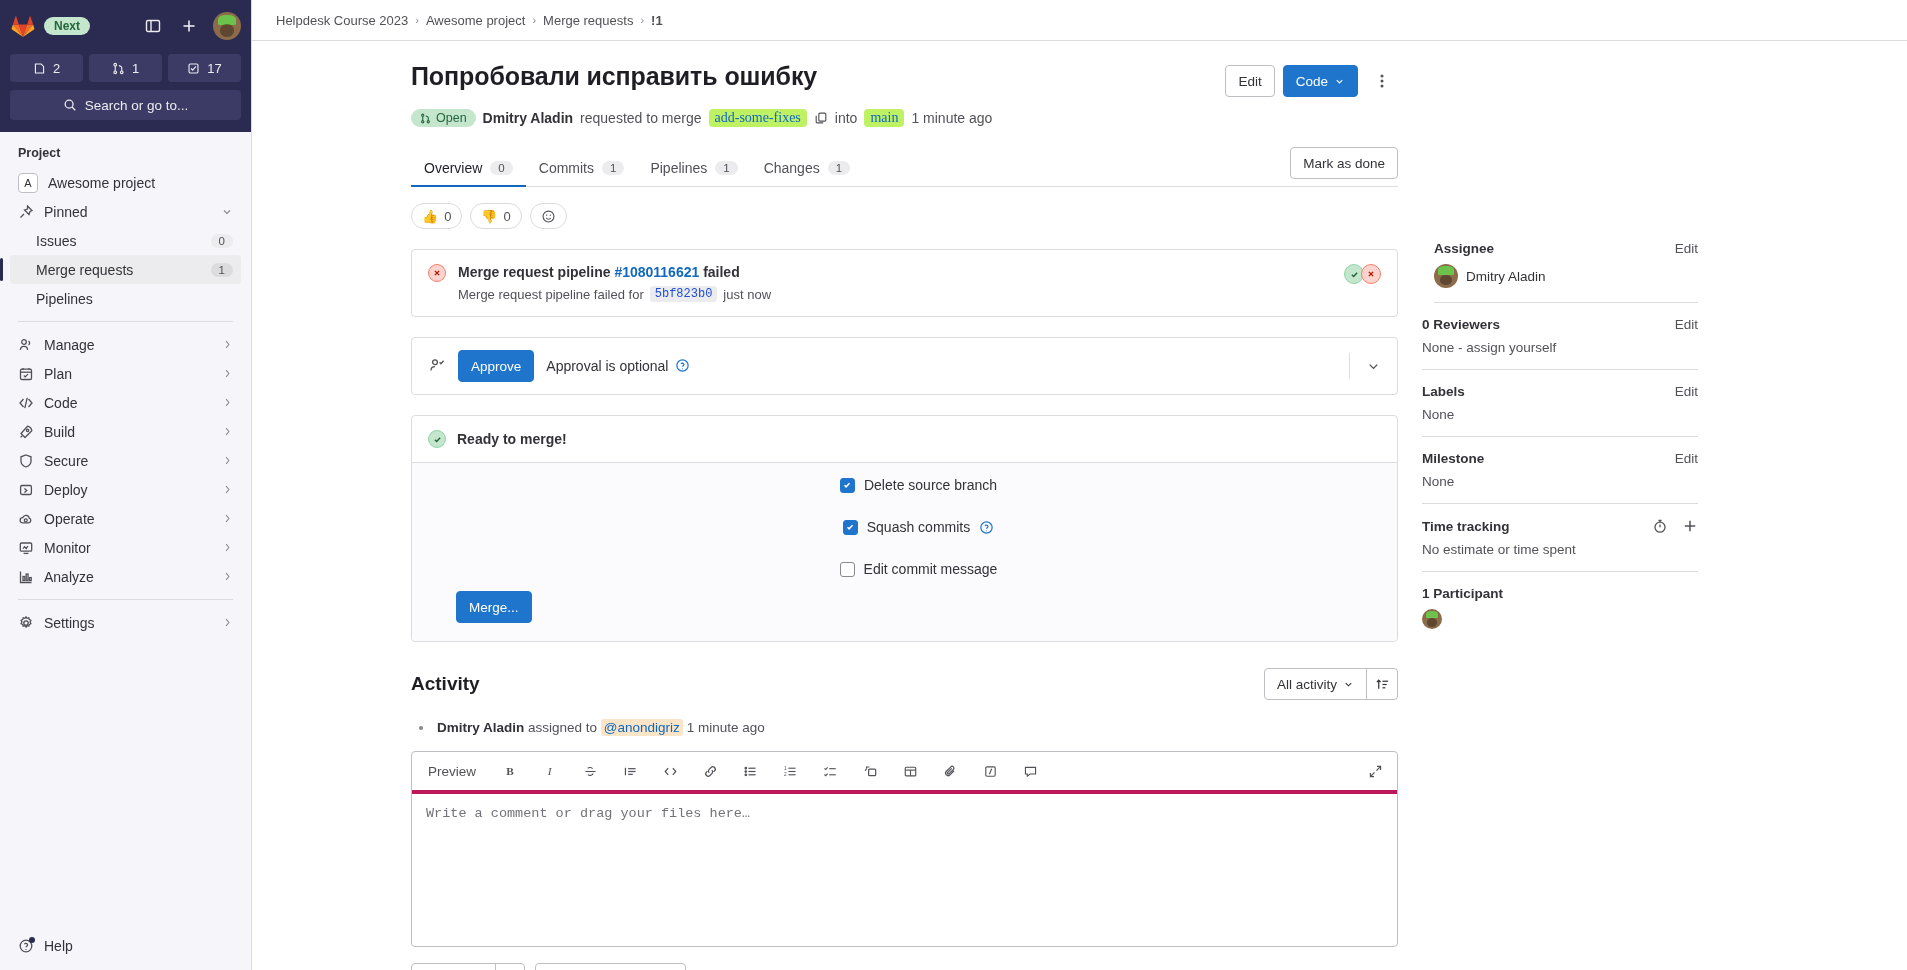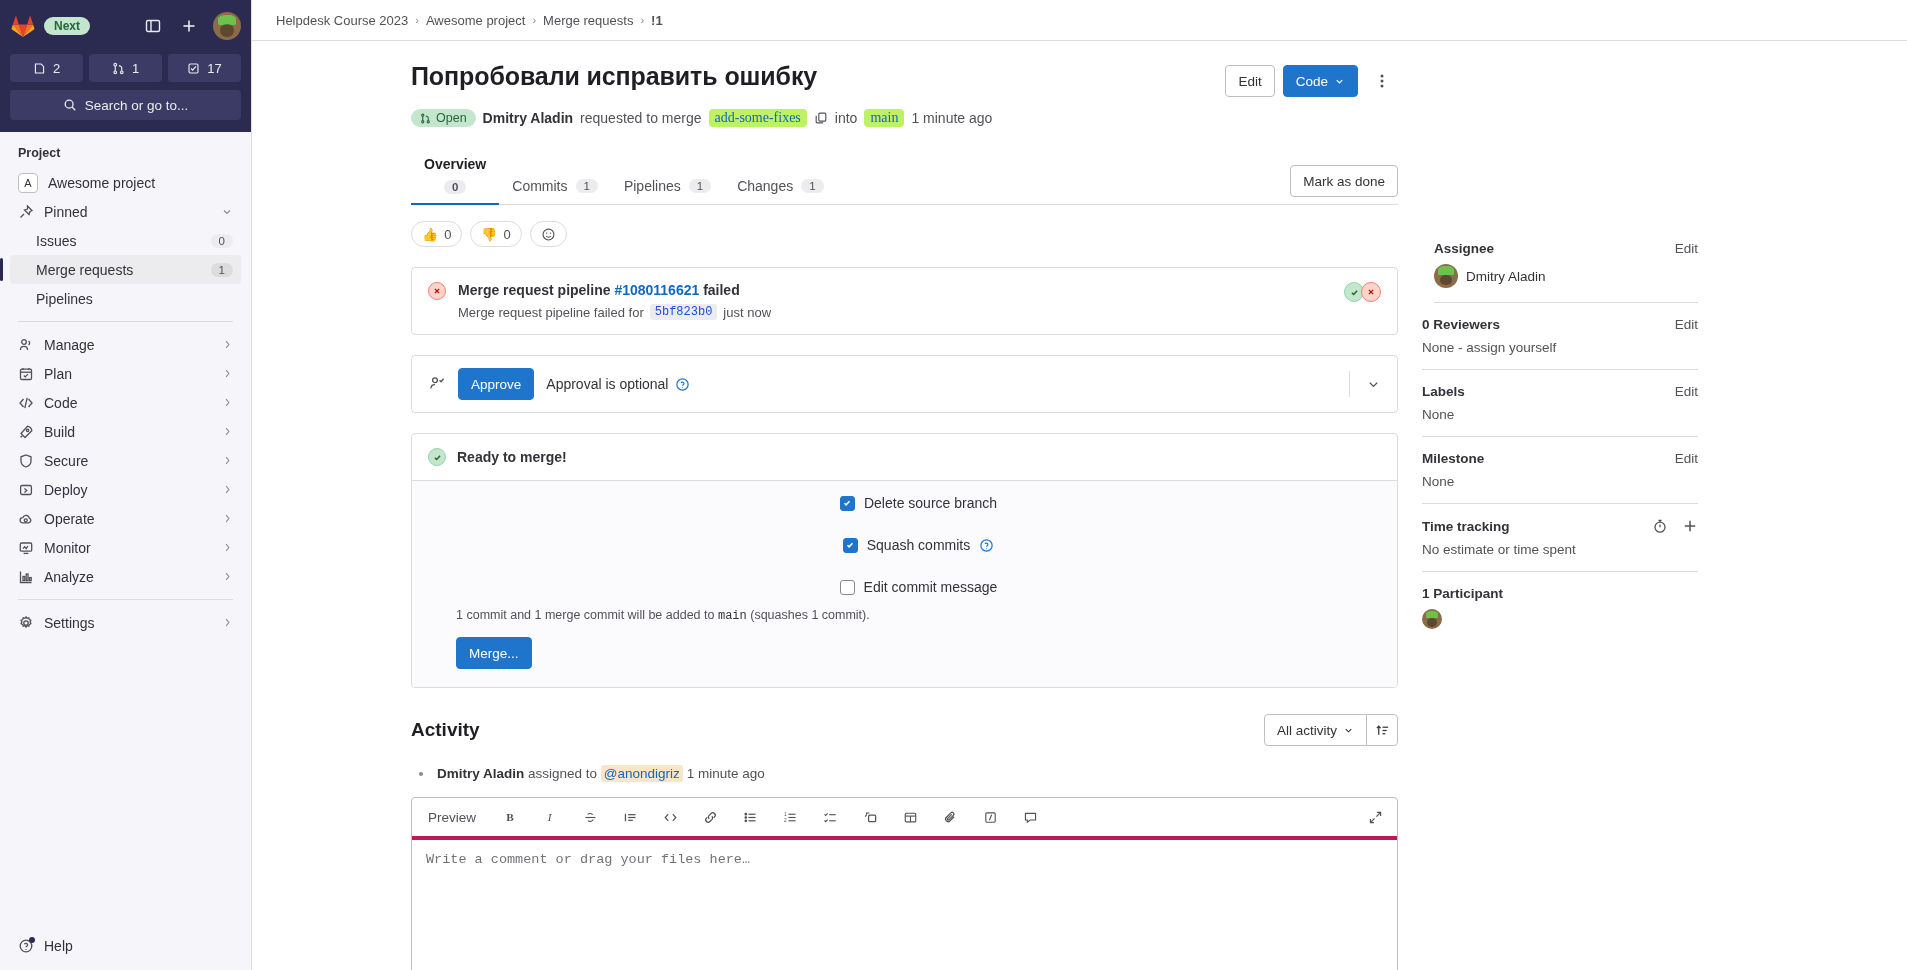--- a/index.html
+++ b/index.html
@@ -90,7 +90,7 @@
   .tabs-row { display: flex; align-items: flex-end; margin-top: 20px; border-bottom: 1px solid #dcdcde; }
   .tab { display: flex; align-items: center; gap: 8px; padding: 9px 13px; font-size: 14px;
          color: #535158; cursor: pointer; border-bottom: 2px solid transparent; margin-bottom: -1px; }
-  .tab.active { color: #1f1e24; font-weight: 700; border-bottom-color: #1068bf; flex-direction: column; }
+  .tab.active { color: #1f1e24; font-weight: 400; border-bottom-color: #1068bf; }
   .tab-count { background: #ececef; color: #535158; border-radius: 9px; font-size: 11.5px;
                padding: 1px 8px; min-width: 22px; text-align: center; }
   .tabs-right { margin-left: auto; padding-bottom: 7px; }

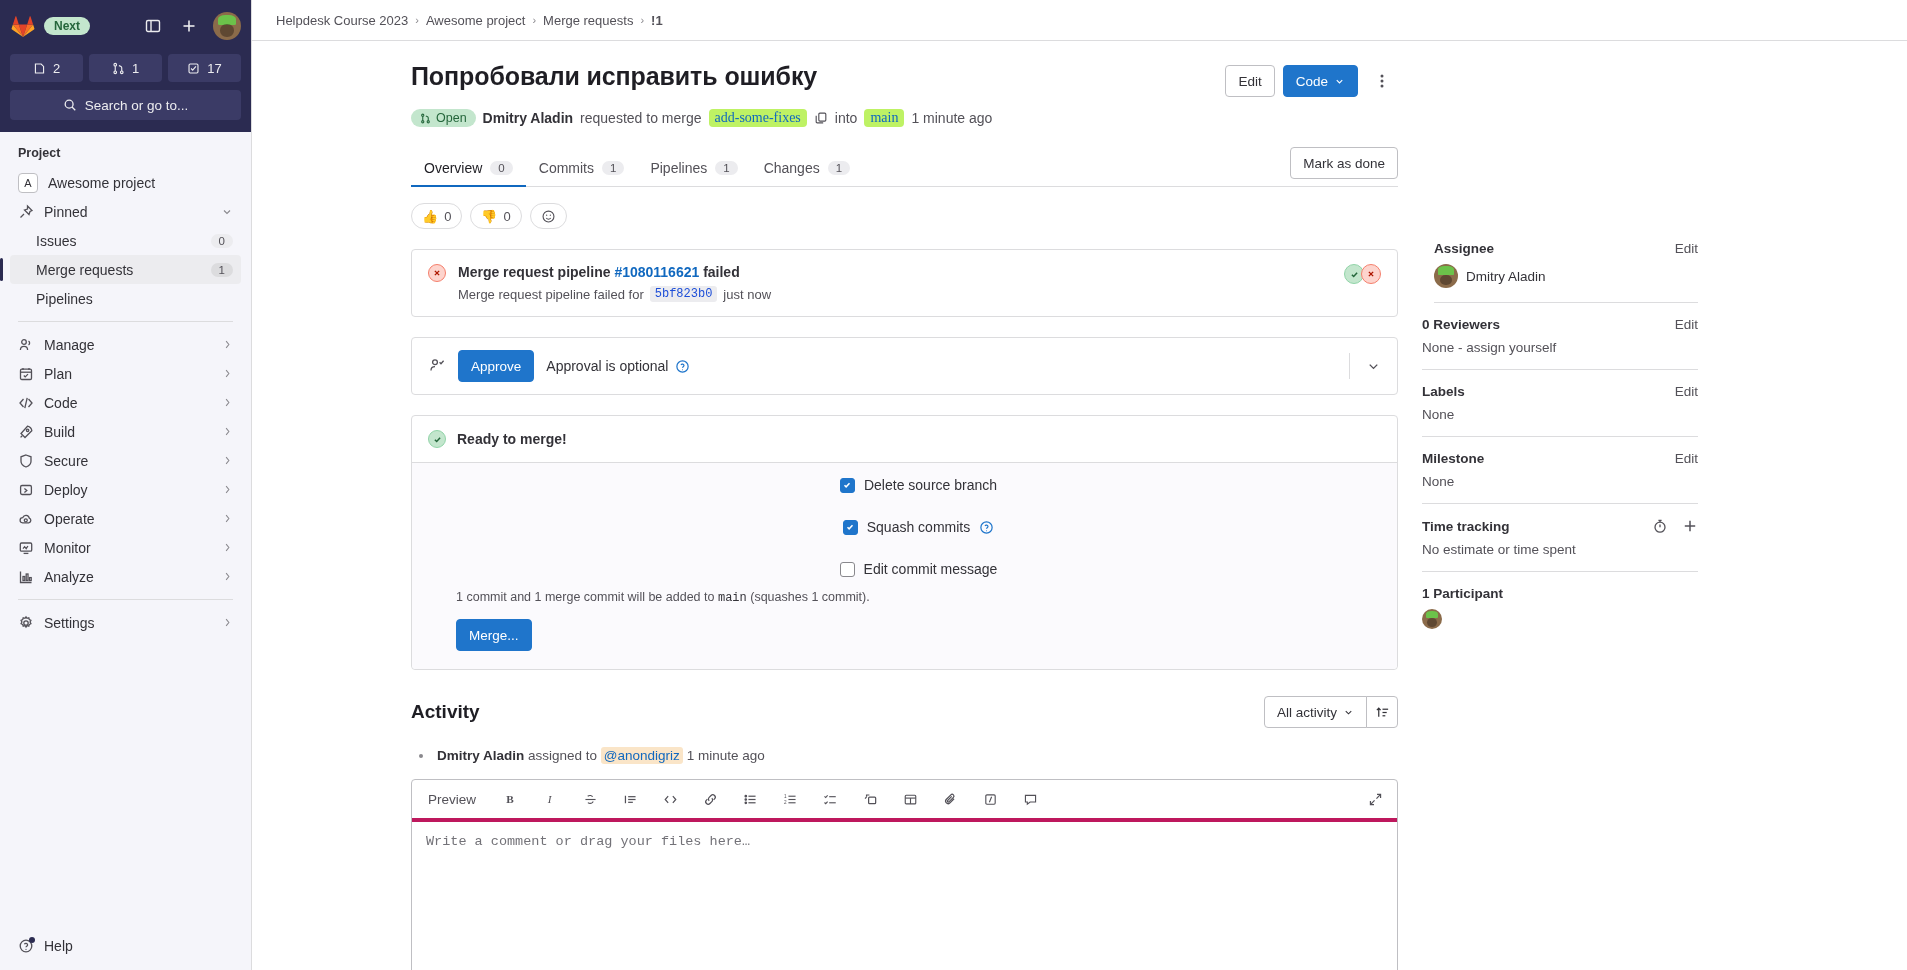--- a/index.html
+++ b/index.html
@@ -118,7 +118,7 @@
 
   .wg-approve { display: flex; align-items: center; padding: 12px 16px; gap: 12px; }
   .approve-ic { color: #535158; display: flex; }
-  .ap-text { font-size: 14px; color: #333238; display: flex; align-items: center; gap: 7px; }
+  .ap-text { font-size: 14px; color: #333238; display: flex; gap: 7px; }
   .help-ic { color: #1f75cb; cursor: pointer; display: flex; }
   .wg-chev { margin-left: auto; color: #535158; cursor: pointer; display: flex;
              border-left: 1px solid #dcdcde; padding-left: 16px; height: 26px; align-items: center; }

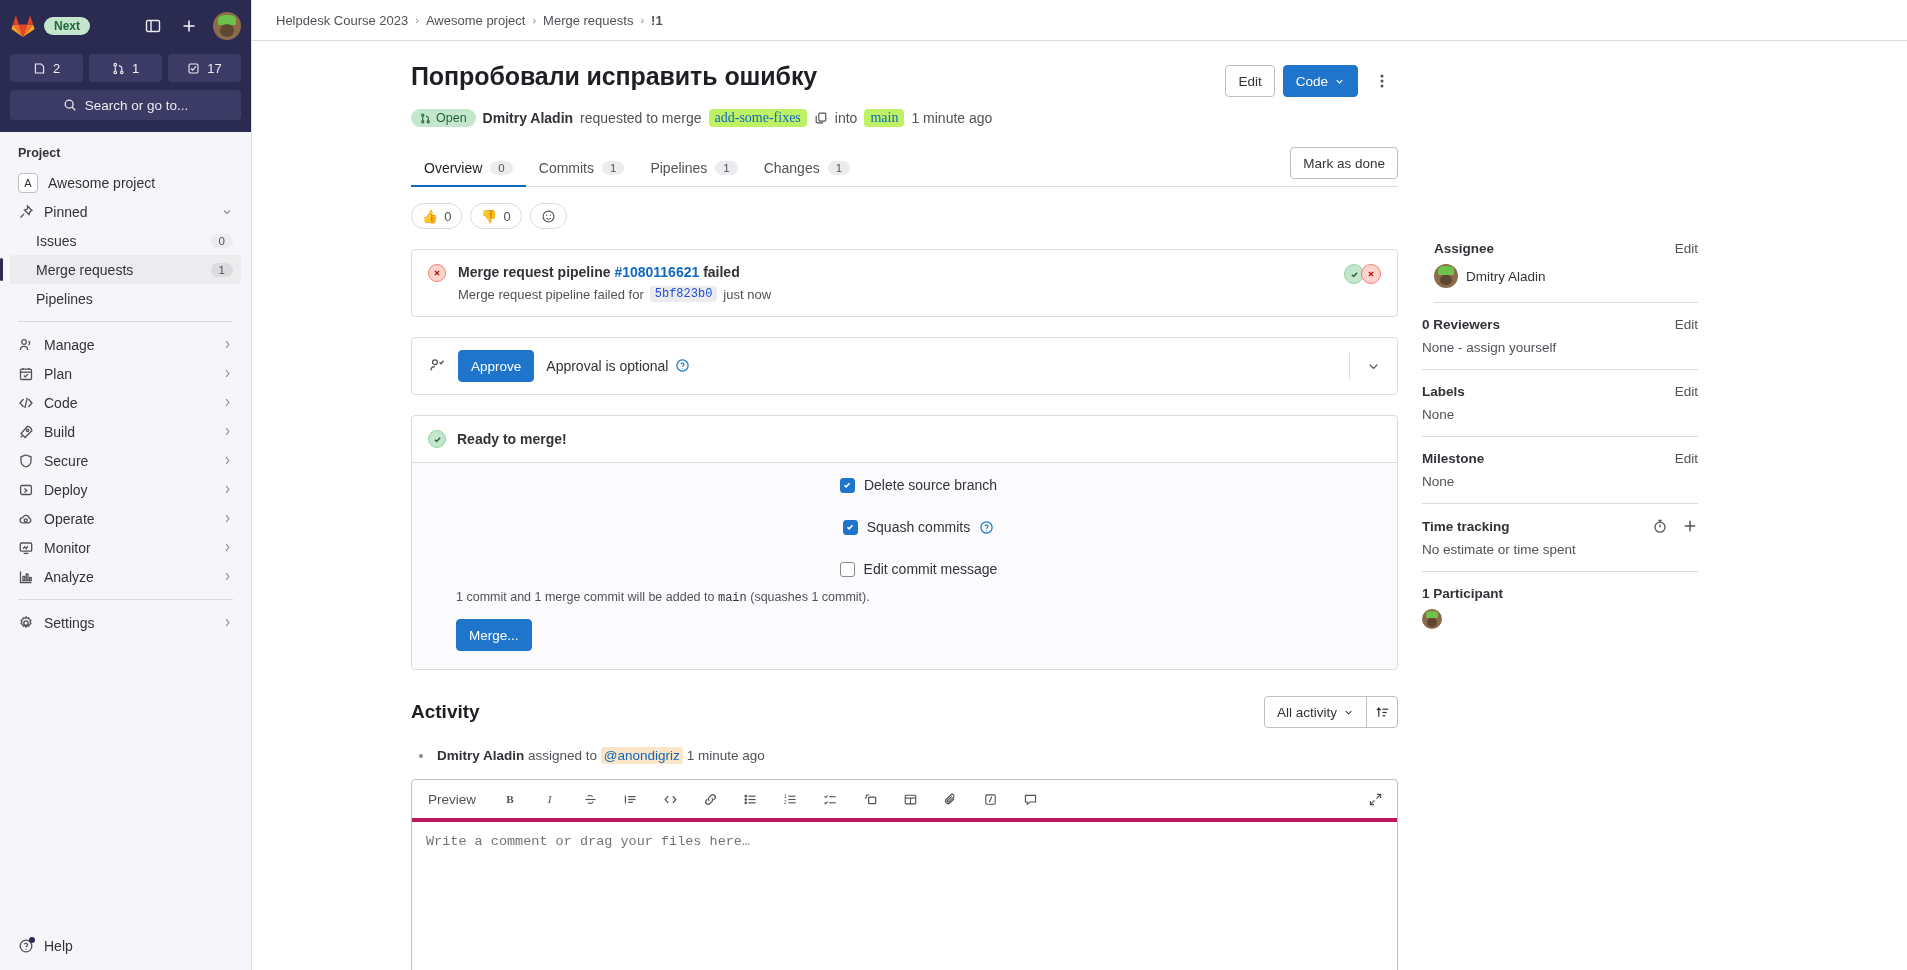--- a/index.html
+++ b/index.html
@@ -660,11 +660,6 @@
               <span>Edit commit message</span>
             </label>
           </div>
-          <div class="merge-note">
-            <span>1 commit and 1 merge commit will be added to</span>
-            <code>main</code>
-            <span>(squashes 1 commit).</span>
-          </div>
           <button class="btn btn-primary">Merge...</button>
         </div>
       </div>

